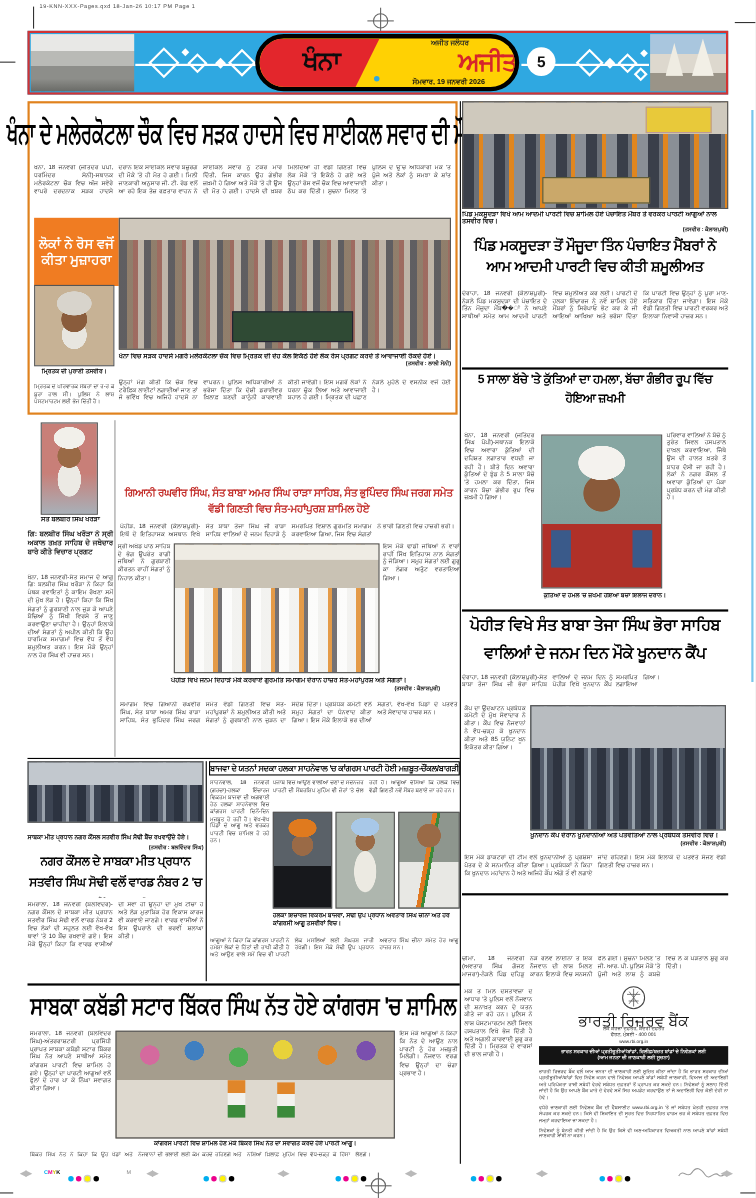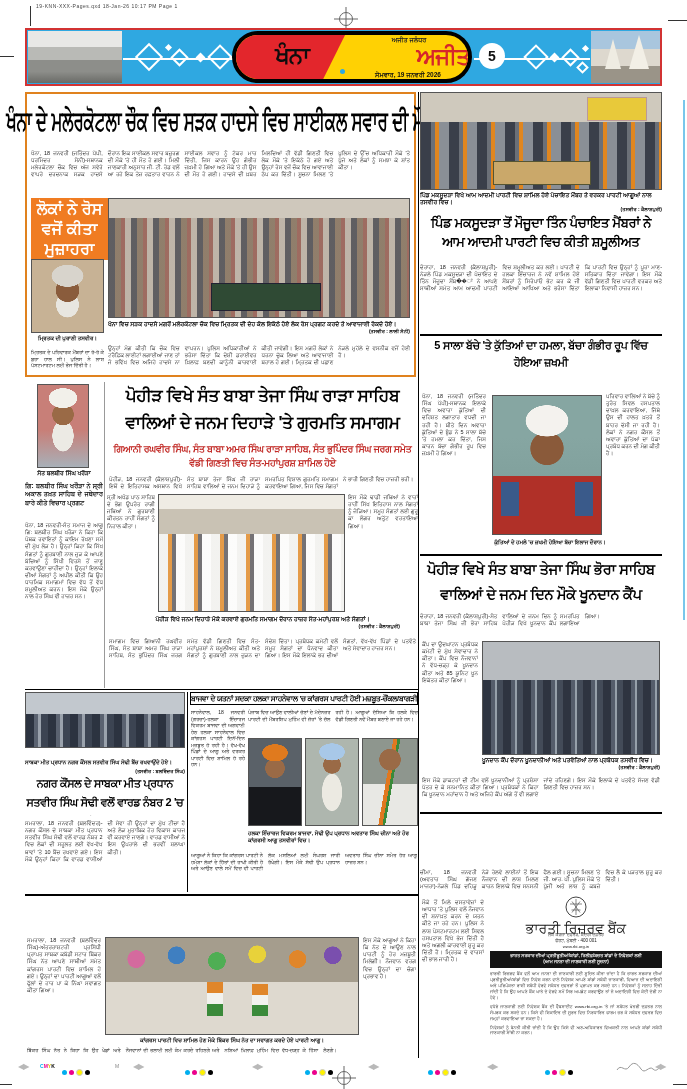--- a/index.html
+++ b/index.html
@@ -107,7 +107,7 @@
       <span style="font-size:27px;transform:scaleX(.62);">ਖੰਨਾ ਦੇ ਮਲੇਰਕੋਟਲਾ ਚੌਕ ਵਿਚ ਸੜਕ ਹਾਦਸੇ ਵਿਚ ਸਾਈਕਲ ਸਵਾਰ ਦੀ ਮੌਤ</span>
     </div>
     <div class="a bt c5" style="left:4px;top:56px;width:379px;height:44px;">ਖੰਨਾ, 18 ਜਨਵਰੀ (ਜਤਿੰਦਰ ਪੱਪੀ, ਧਰਮਿੰਦਰ ਸੋਨੀ)-ਸਥਾਨਕ ਮਲੇਰਕੋਟਲਾ ਚੌਕ ਵਿਚ ਅੱਜ ਸਵੇਰੇ ਵਾਪਰੇ ਦਰਦਨਾਕ ਸੜਕ ਹਾਦਸੇ ਦੌਰਾਨ ਇਕ ਸਾਈਕਲ ਸਵਾਰ ਬਜ਼ੁਰਗ ਦੀ ਮੌਕੇ 'ਤੇ ਹੀ ਮੌਤ ਹੋ ਗਈ। ਮਿਲੀ ਜਾਣਕਾਰੀ ਅਨੁਸਾਰ ਜੀ. ਟੀ. ਰੋਡ ਵਲੋਂ ਆ ਰਹੇ ਇਕ ਤੇਜ਼ ਰਫ਼ਤਾਰ ਵਾਹਨ ਨੇ ਸਾਈਕਲ ਸਵਾਰ ਨੂੰ ਟੱਕਰ ਮਾਰ ਦਿੱਤੀ, ਜਿਸ ਕਾਰਨ ਉਹ ਗੰਭੀਰ ਜ਼ਖ਼ਮੀ ਹੋ ਗਿਆ ਅਤੇ ਮੌਕੇ 'ਤੇ ਹੀ ਉਸ ਦੀ ਮੌਤ ਹੋ ਗਈ। ਹਾਦਸੇ ਦੀ ਖ਼ਬਰ ਮਿਲਦਿਆਂ ਹੀ ਵੱਡੀ ਗਿਣਤੀ ਵਿਚ ਲੋਕ ਮੌਕੇ 'ਤੇ ਇਕੱਠੇ ਹੋ ਗਏ ਅਤੇ ਉਨ੍ਹਾਂ ਰੋਸ ਵਜੋਂ ਚੌਕ ਵਿਚ ਆਵਾਜਾਈ ਠੱਪ ਕਰ ਦਿੱਤੀ। ਸੂਚਨਾ ਮਿਲਣ 'ਤੇ ਪੁਲਿਸ ਦੇ ਉੱਚ ਅਧਿਕਾਰੀ ਮੌਕੇ 'ਤੇ ਪੁੱਜੇ ਅਤੇ ਲੋਕਾਂ ਨੂੰ ਸਮਝਾ ਕੇ ਸ਼ਾਂਤ ਕੀਤਾ।</div>
-    <div class="a obox" style="left:4px;top:104px;width:73px;height:58px;font-size:16px;padding:2px;">ਲੋਕਾਂ ਨੇ ਰੋਸ ਵਜੋਂ ਕੀਤਾ ਮੁਜ਼ਾਹਰਾ</div>
+    <div class="a obox" style="left:4px;top:104px;width:73px;height:58px;font-size:12px;padding:2px;">ਲੋਕਾਂ ਨੇ ਰੋਸ ਵਜੋਂ ਕੀਤਾ ਮੁਜ਼ਾਹਰਾ</div>
     <div class="ph" style="left:4px;top:165px;width:73px;height:74px;background:radial-gradient(ellipse 26px 18px at 50% 22%,#d8d4cc 0 60%,transparent 62%),radial-gradient(circle 12px at 50% 42%,#8a5c3c 0 96%,transparent 100%),radial-gradient(ellipse 16px 18px at 50% 62%,#e8e6e0 0 70%,transparent 72%),linear-gradient(180deg,#c7b295 0 100%);"></div>
     <div class="a cap" style="left:4px;top:241px;width:73px;height:12px;text-align:center;font-size:5.5px;">ਮ੍ਰਿਤਕ ਦੀ ਪੁਰਾਣੀ ਤਸਵੀਰ।</div>
     <div class="a bt sm" style="left:4px;top:255px;width:73px;height:24px;">ਮ੍ਰਿਤਕ ਦੇ ਪਰਿਵਾਰਕ ਮੈਂਬਰਾਂ ਦਾ ਰੋ-ਰੋ ਕੇ ਬੁਰਾ ਹਾਲ ਸੀ। ਪੁਲਿਸ ਨੇ ਲਾਸ਼ ਪੋਸਟਮਾਰਟਮ ਲਈ ਭੇਜ ਦਿੱਤੀ ਹੈ।</div>

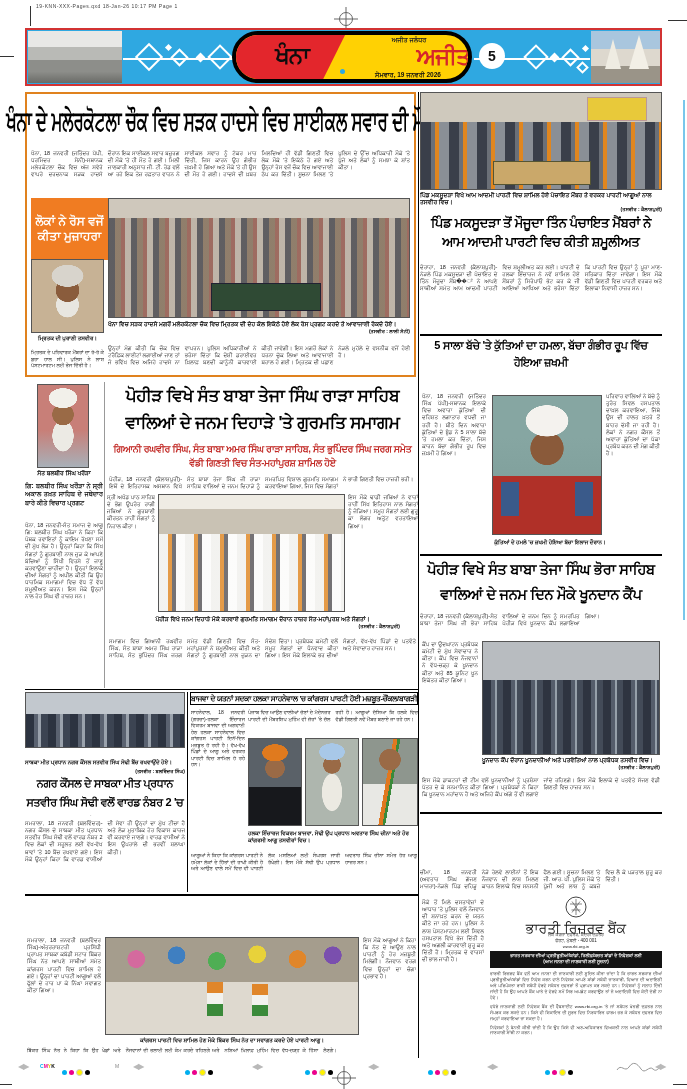--- a/index.html
+++ b/index.html
@@ -146,7 +146,6 @@
   </div>
 
   <div class="a" style="left:107px;top:380px;width:311px;height:310px;">
-    <div class="a hl" style="left:0;top:2px;width:311px;height:56px;font-size:17px;line-height:1.6;">ਪੋਹੀੜ ਵਿਖੇ ਸੰਤ ਬਾਬਾ ਤੇਜਾ ਸਿੰਘ ਰਾੜਾ ਸਾਹਿਬ ਵਾਲਿਆਂ ਦੇ ਜਨਮ ਦਿਹਾੜੇ 'ਤੇ ਗੁਰਮਤਿ ਸਮਾਗਮ</div>
     <div class="a hl" style="left:4px;top:62px;width:303px;height:30px;font-size:9.5px;line-height:1.5;color:#c22a26;">ਗਿਆਨੀ ਰਘਵੀਰ ਸਿੰਘ, ਸੰਤ ਬਾਬਾ ਅਮਰ ਸਿੰਘ ਰਾੜਾ ਸਾਹਿਬ, ਸੰਤ ਭੁਪਿੰਦਰ ਸਿੰਘ ਜਰਗ ਸਮੇਤ ਵੱਡੀ ਗਿਣਤੀ ਵਿਚ ਸੰਤ-ਮਹਾਂਪੁਰਸ਼ ਸ਼ਾਮਿਲ ਹੋਏ</div>
     <div class="a bt c4" style="left:2px;top:96px;width:307px;height:16px;">ਪੋਹੀੜ, 18 ਜਨਵਰੀ (ਕੈਲਾਸ਼ਪੁਰੀ)-ਇਥੋਂ ਦੇ ਇਤਿਹਾਸਕ ਅਸਥਾਨ ਵਿਖੇ ਸੰਤ ਬਾਬਾ ਤੇਜਾ ਸਿੰਘ ਜੀ ਰਾੜਾ ਸਾਹਿਬ ਵਾਲਿਆਂ ਦੇ ਜਨਮ ਦਿਹਾੜੇ ਨੂੰ ਸਮਰਪਿਤ ਵਿਸ਼ਾਲ ਗੁਰਮਤਿ ਸਮਾਗਮ ਕਰਵਾਇਆ ਗਿਆ, ਜਿਸ ਵਿਚ ਸੰਗਤਾਂ ਨੇ ਭਾਰੀ ਗਿਣਤੀ ਵਿਚ ਹਾਜ਼ਰੀ ਭਰੀ।</div>
     <div class="a bt" style="left:0;top:114px;width:48px;height:118px;">ਸ੍ਰੀ ਅਖੰਡ ਪਾਠ ਸਾਹਿਬ ਦੇ ਭੋਗ ਉਪਰੰਤ ਰਾਗੀ ਜਥਿਆਂ ਨੇ ਗੁਰਬਾਣੀ ਕੀਰਤਨ ਰਾਹੀਂ ਸੰਗਤਾਂ ਨੂੰ ਨਿਹਾਲ ਕੀਤਾ।</div>

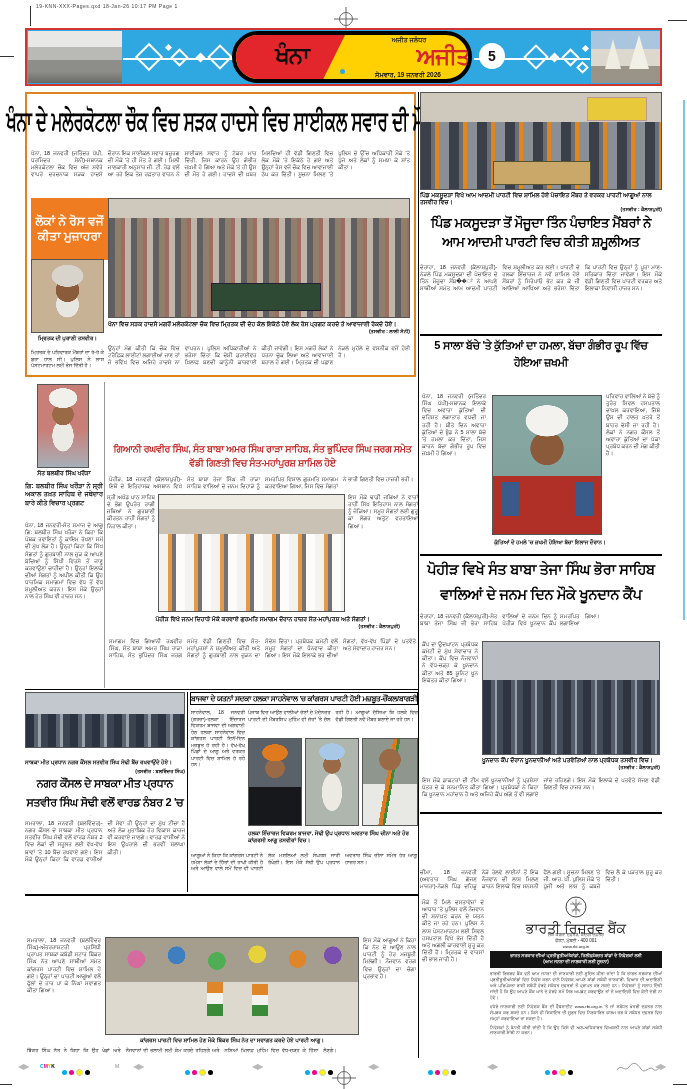--- a/index.html
+++ b/index.html
@@ -201,6 +201,9 @@
   </div>
 
   <div class="a" style="left:25px;top:897px;width:393px;height:161px;">
+    <div class="a hl fit" style="left:0;top:0;width:393px;height:36px;">
+      <span style="font-size:22px;transform:scaleX(.8);">ਸਾਬਕਾ ਕਬੱਡੀ ਸਟਾਰ ਬਿੱਕਰ ਸਿੰਘ ਨੱਤ ਹੋਏ ਕਾਂਗਰਸ 'ਚ ਸ਼ਾਮਿਲ</span>
+    </div>
     <div class="a bt" style="left:2px;top:40px;width:74px;height:100px;">ਸਮਰਾਲਾ, 18 ਜਨਵਰੀ (ਬਲਵਿੰਦਰ ਸਿੰਘ)-ਅੰਤਰਰਾਸ਼ਟਰੀ ਪ੍ਰਸਿੱਧੀ ਪ੍ਰਾਪਤ ਸਾਬਕਾ ਕਬੱਡੀ ਸਟਾਰ ਬਿੱਕਰ ਸਿੰਘ ਨੱਤ ਆਪਣੇ ਸਾਥੀਆਂ ਸਮੇਤ ਕਾਂਗਰਸ ਪਾਰਟੀ ਵਿਚ ਸ਼ਾਮਿਲ ਹੋ ਗਏ। ਉਨ੍ਹਾਂ ਦਾ ਪਾਰਟੀ ਆਗੂਆਂ ਵਲੋਂ ਫੁੱਲਾਂ ਦੇ ਹਾਰ ਪਾ ਕੇ ਨਿੱਘਾ ਸਵਾਗਤ ਕੀਤਾ ਗਿਆ।</div>
     <div class="ph" style="left:80px;top:40px;width:254px;height:98px;background:radial-gradient(circle 9px at 12% 22%,#d46a9e 0 96%,transparent 100%),radial-gradient(circle 9px at 28% 18%,#3f7fc1 0 96%,transparent 100%),radial-gradient(circle 9px at 44% 24%,#4fae54 0 96%,transparent 100%),radial-gradient(circle 9px at 60% 17%,#e8d23a 0 96%,transparent 100%),radial-gradient(circle 9px at 76% 22%,#e0862a 0 96%,transparent 100%),radial-gradient(circle 9px at 90% 18%,#7a4fae 0 96%,transparent 100%),linear-gradient(180deg,transparent 0 46%,#ded9cf 46% 100%),#a59d8d;">
       <div style="position:absolute;left:40%;top:46%;width:16px;height:34px;background:linear-gradient(180deg,#e0862a 0 33%,#f2f2ee 33% 66%,#3a8a3a 66% 100%);"></div>

